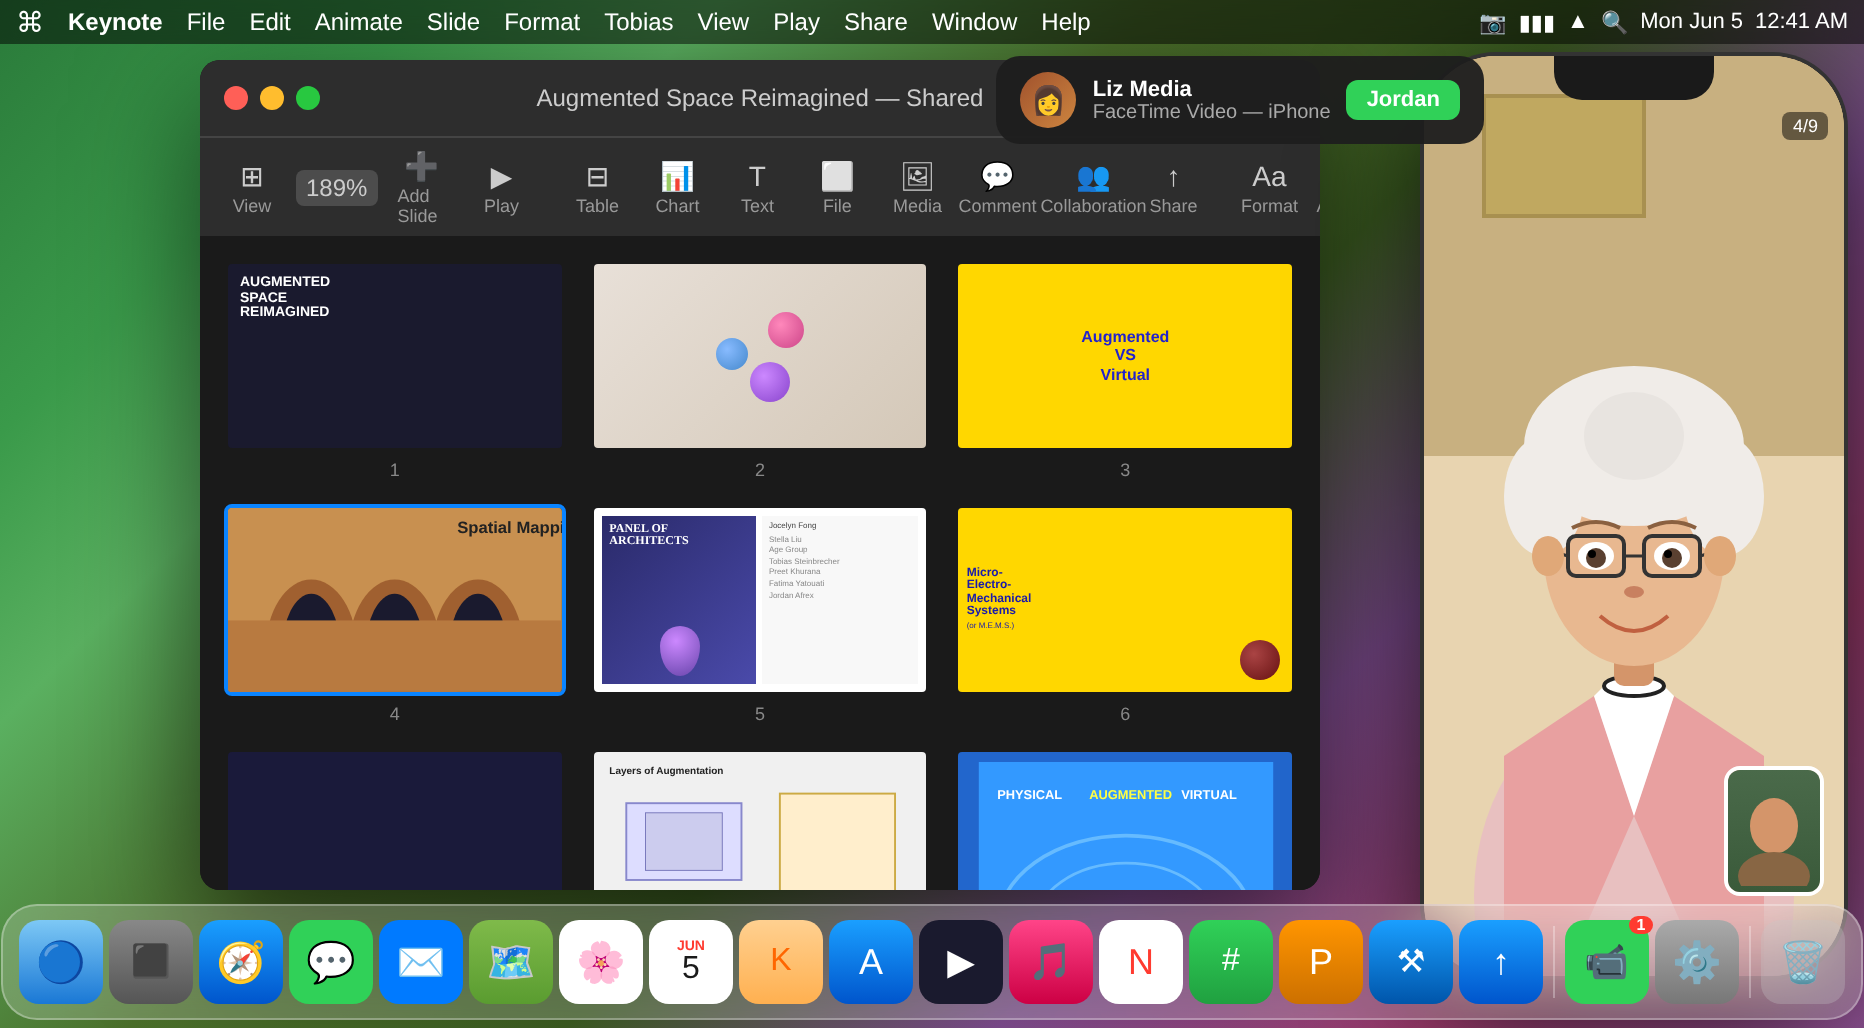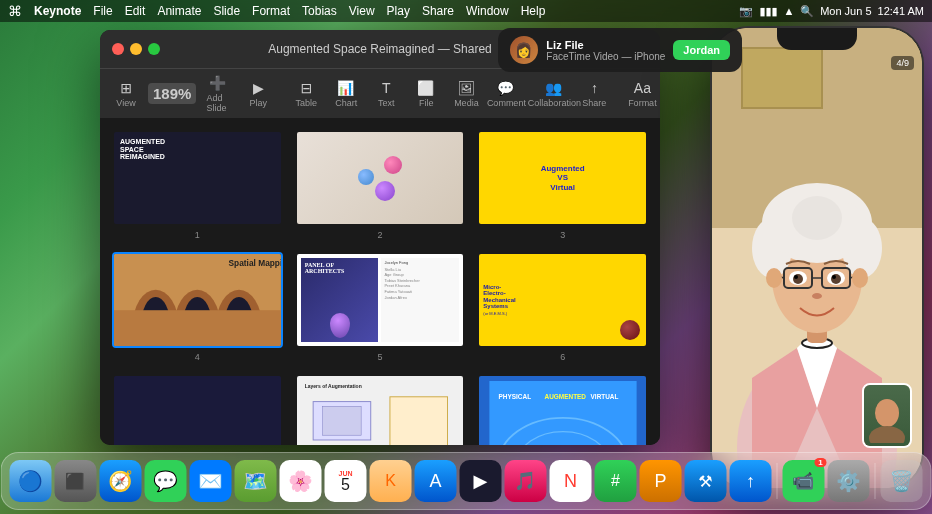--- a/index.html
+++ b/index.html
@@ -487,7 +487,7 @@
       <span style="font-size:14px;">👩</span>
     </div>
     <div class="facetime-info">
-      <div class="facetime-name">Liz File</div>
+      <div class="facetime-name">Liz Media</div>
       <div class="facetime-subtitle">FaceTime Video — iPhone</div>
     </div>
     <button class="facetime-switch-btn">Jordan</button>

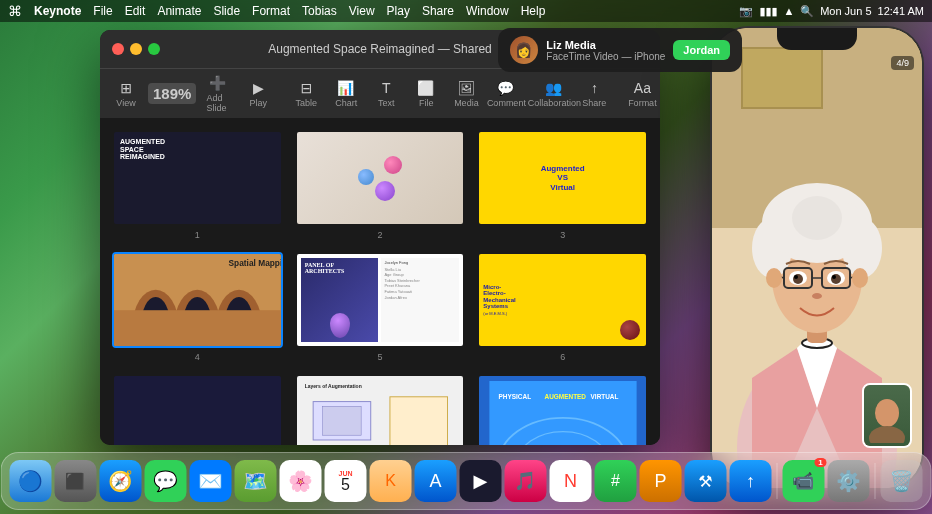--- a/index.html
+++ b/index.html
@@ -510,7 +510,7 @@
         <span class="toolbar-label">View</span>
       </div>
       <div class="zoom-indicator">
-        <span style="font-size:15px;color:#ccc;font-weight:bold;">189%</span>
+        <span style="font-size:12px;color:#ccc;">189%</span>
       </div>
       <div class="toolbar-item">
         <span class="toolbar-icon">➕</span>

